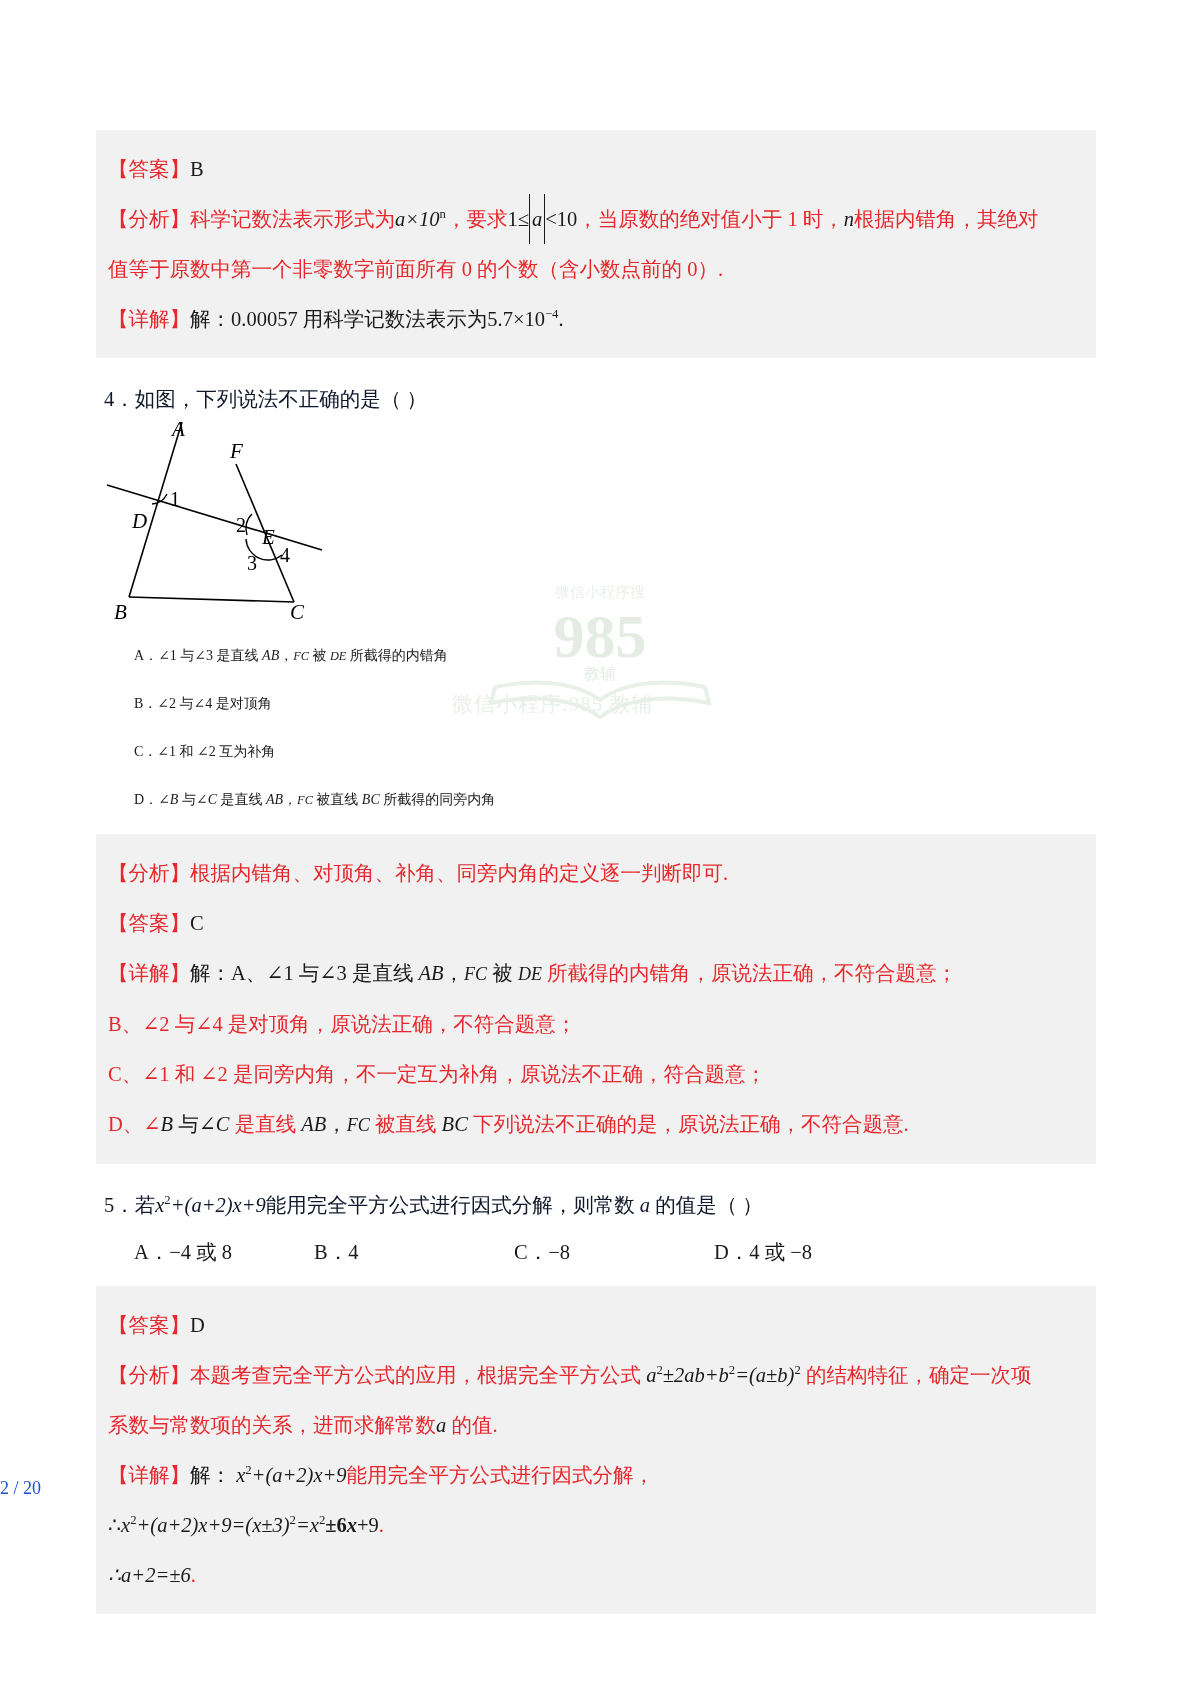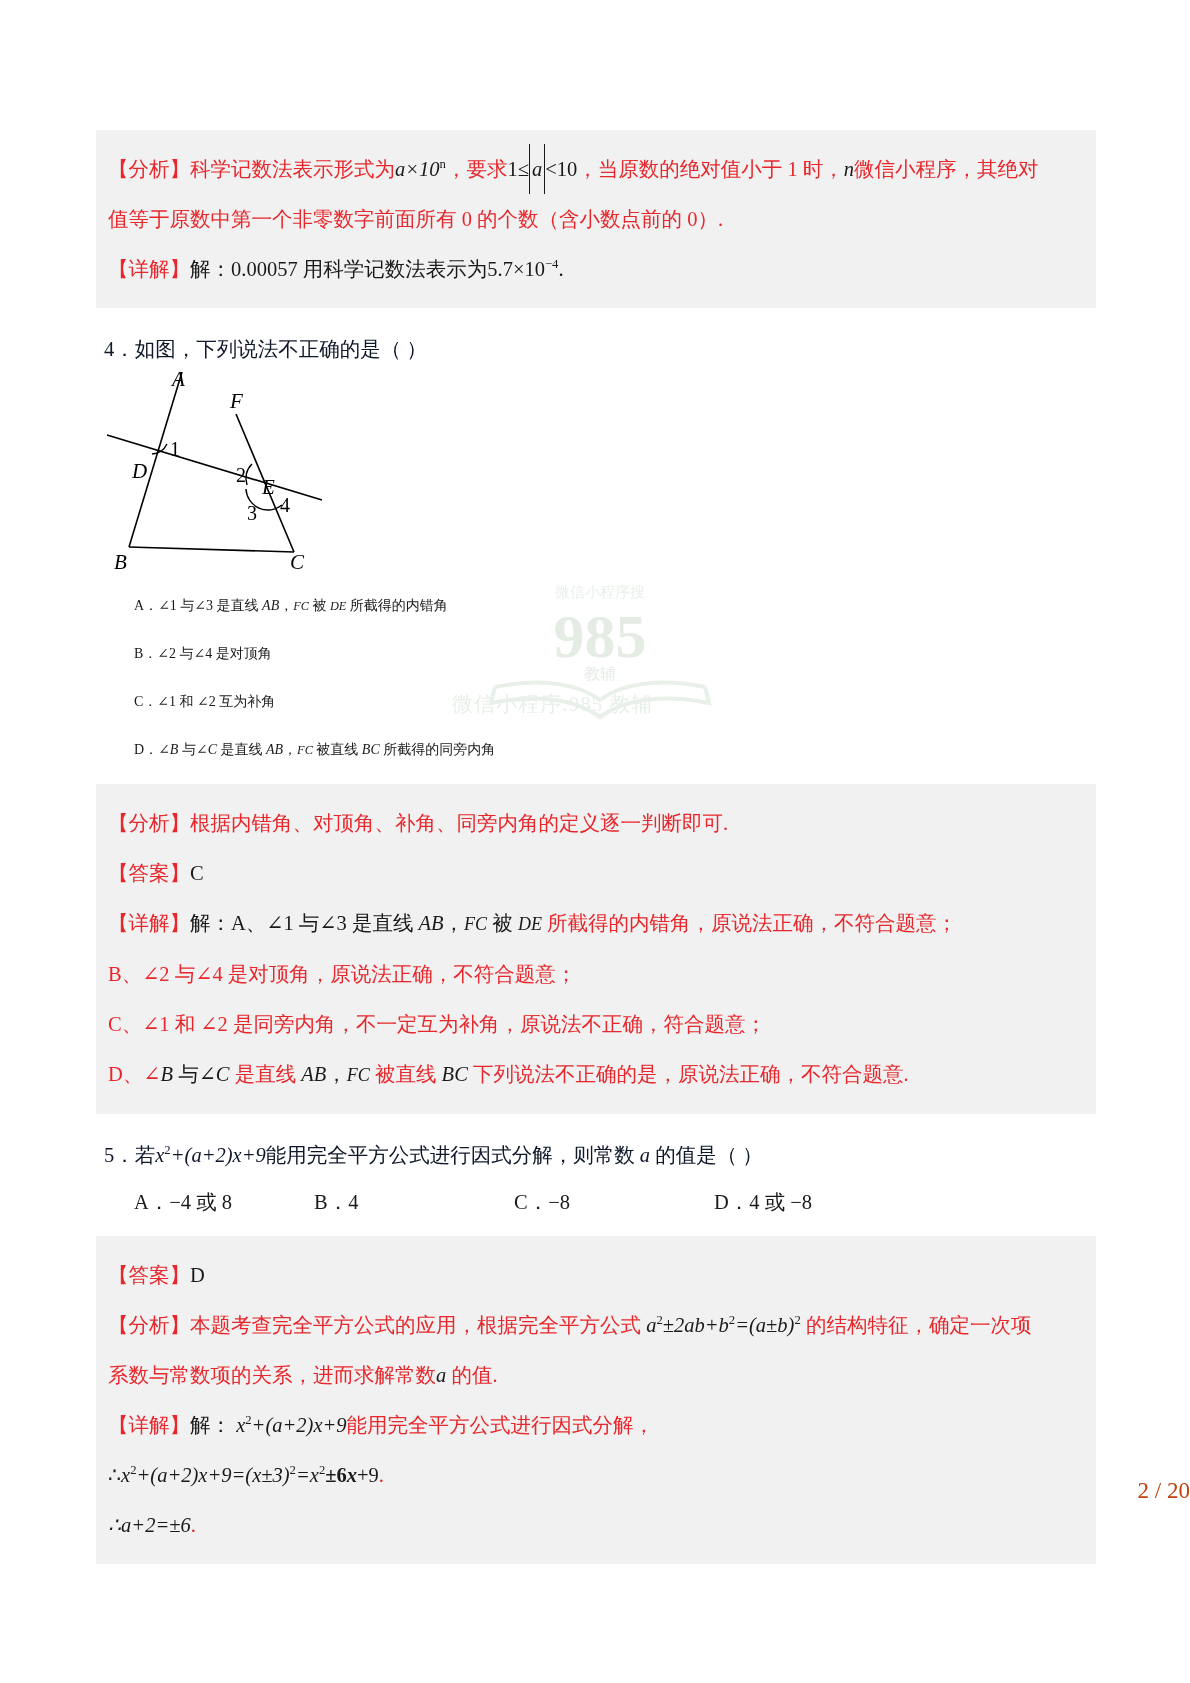--- a/index.html
+++ b/index.html
@@ -127,6 +127,9 @@
     <div style="height:130px"></div>
     <div class="sol-block">
 
+      <div class="sol-line">
+        <span>【答案】</span><span class="blk">B</span>
+      </div>
 
       <div class="sol-line">
         <span>【分析】</span><span>科学记数法表示形式为</span><span class="blk mi"><span>a×10</span><sup class="mn">n</sup></span><span>，要求</span><span class="blk mn"><span>1≤</span><span class="absbar mi">a</span><span>&lt;10</span></span><span>，当原数的绝对值小于 1 时，</span><span class="blk mi">n</span><span>微信小程序，其绝对</span>

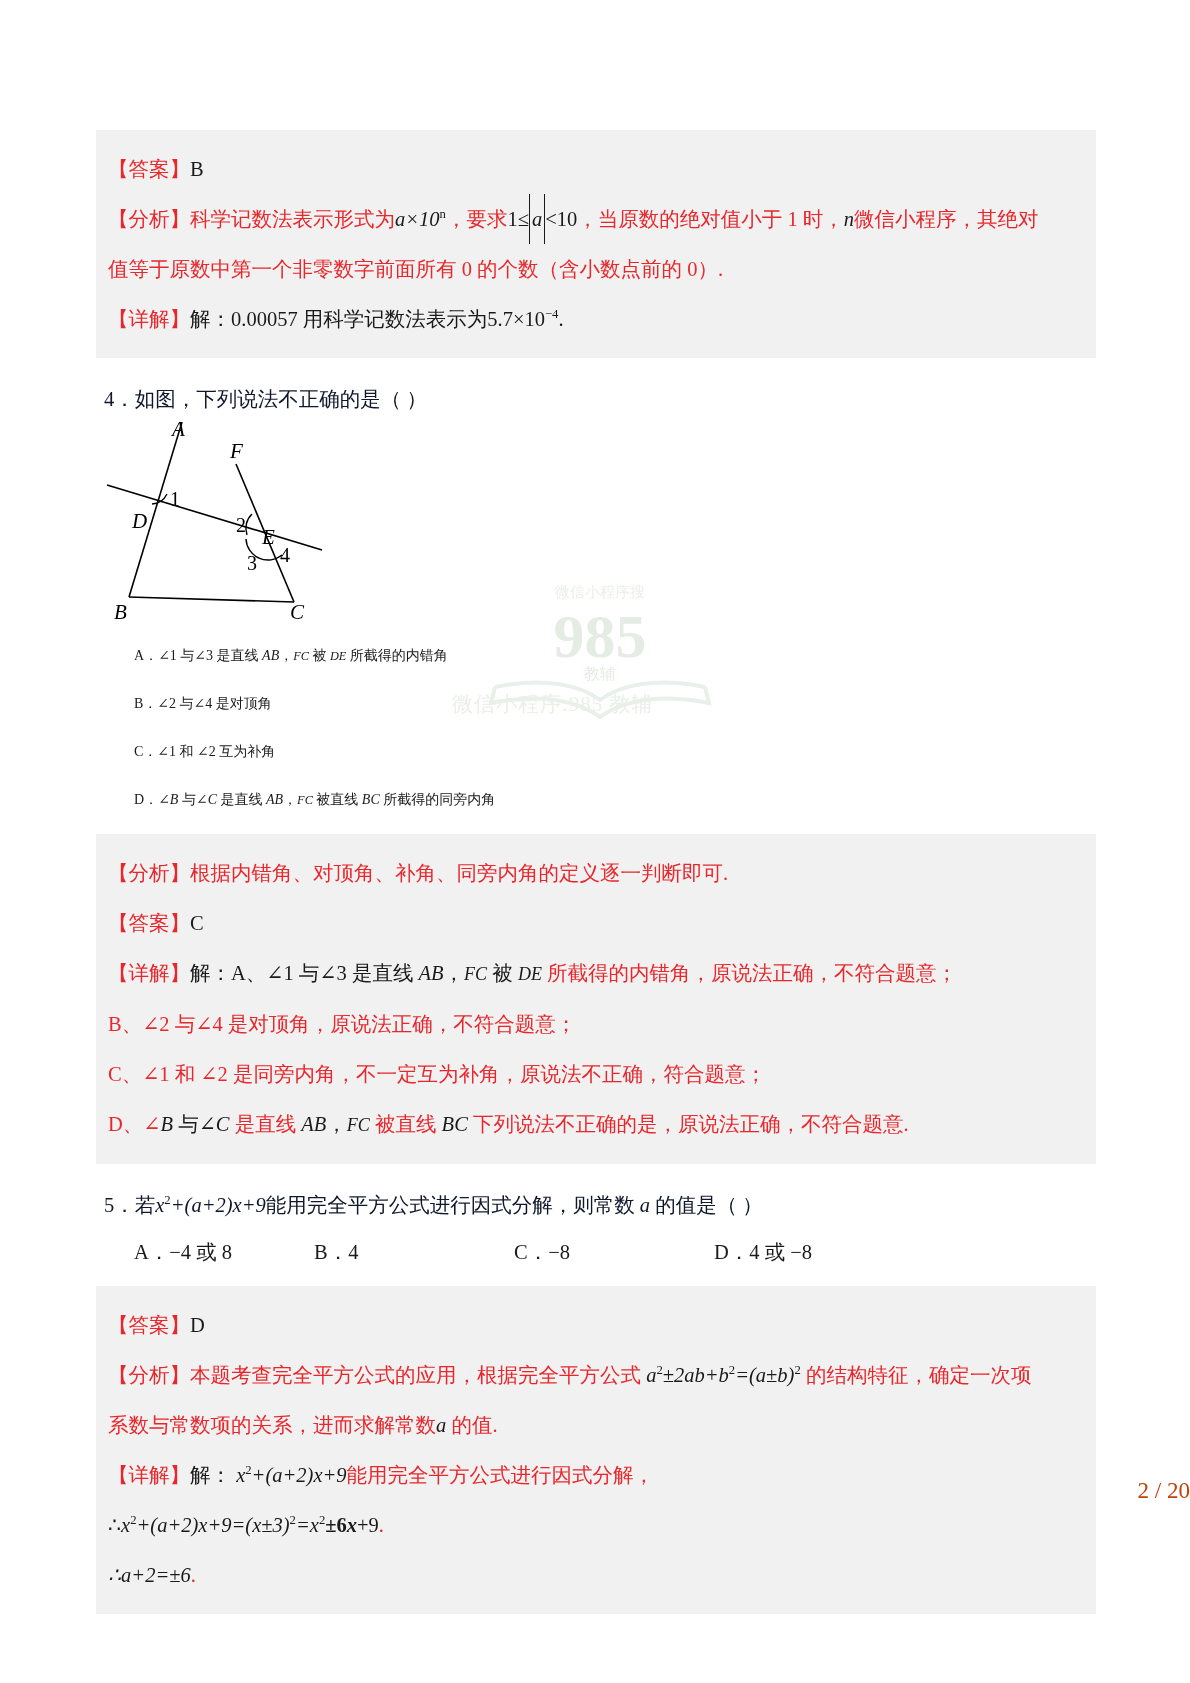--- a/index.html
+++ b/index.html
@@ -132,7 +132,7 @@
       </div>
 
       <div class="sol-line">
-        <span>【分析】</span><span>科学记数法表示形式为</span><span class="blk mi"><span>a×10</span><sup class="mn">n</sup></span><span>，要求</span><span class="blk mn"><span>1≤</span><span class="absbar mi">a</span><span>&lt;10</span></span><span>，当原数的绝对值小于 1 时，</span><span class="blk mi">n</span><span>微信小程序，其绝对</span>
+        <span>【分析】</span><span>科学记数法表示形式为</span><span class="blk mi"><span>a×10</span><sup class="mn">n</sup></span><span>，要求</span><span class="blk mn"><span>1≤</span><span class="absbar mi">a</span><span>&lt;10</span></span><span>，当原数的绝对值小于 1 时，</span><span class="blk mi">n</span><span>根据内错角，其绝对</span>
       </div>
 
       <div class="sol-line">值等于原数中第一个非零数字前面所有 0 的个数（含小数点前的 0）.</div>

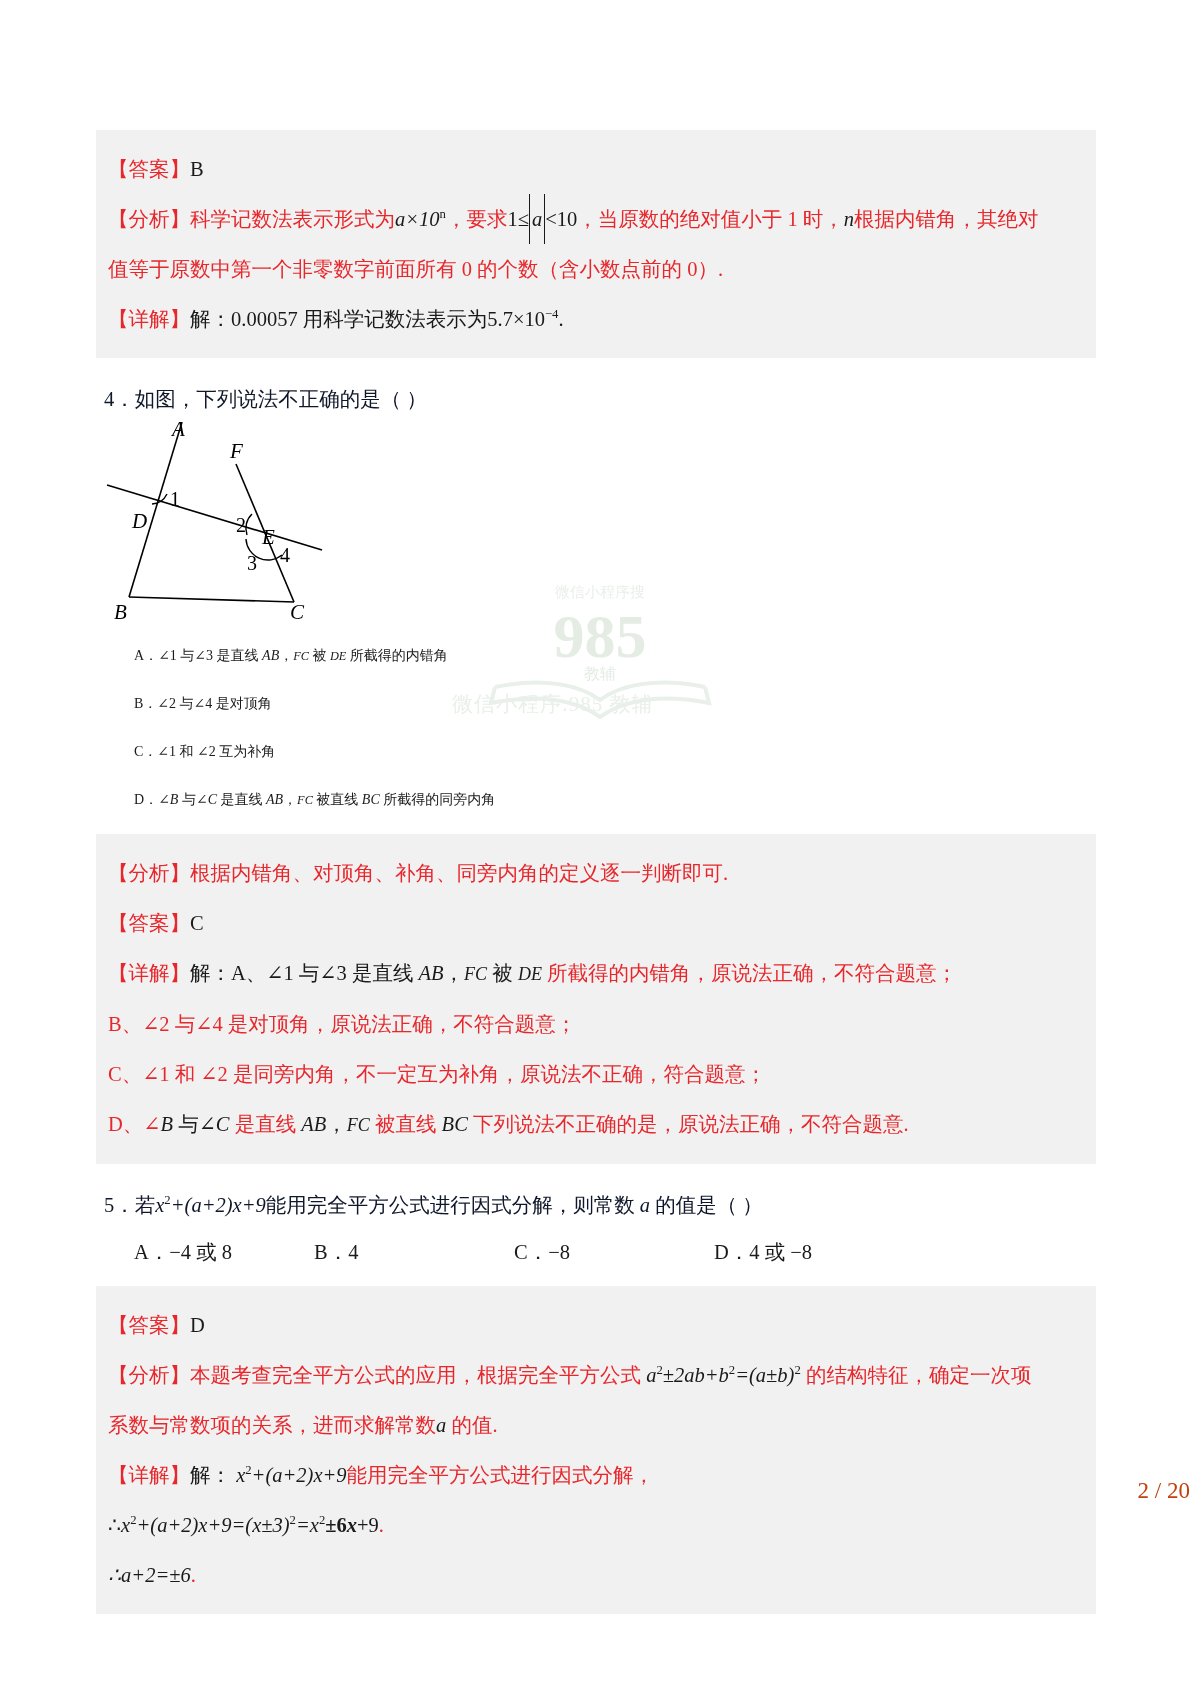--- a/index.html
+++ b/index.html
@@ -111,9 +111,9 @@
     left: 0;
     top: 1478px;
     width: 1190px;
-    text-align: right;
-    font-size: 23px;
-    color: #c2410c;
+    text-align: left;
+    font-size: 18px;
+    color: #1d4ed8;
     font-family: "Liberation Serif", serif;
   }
 </style>

